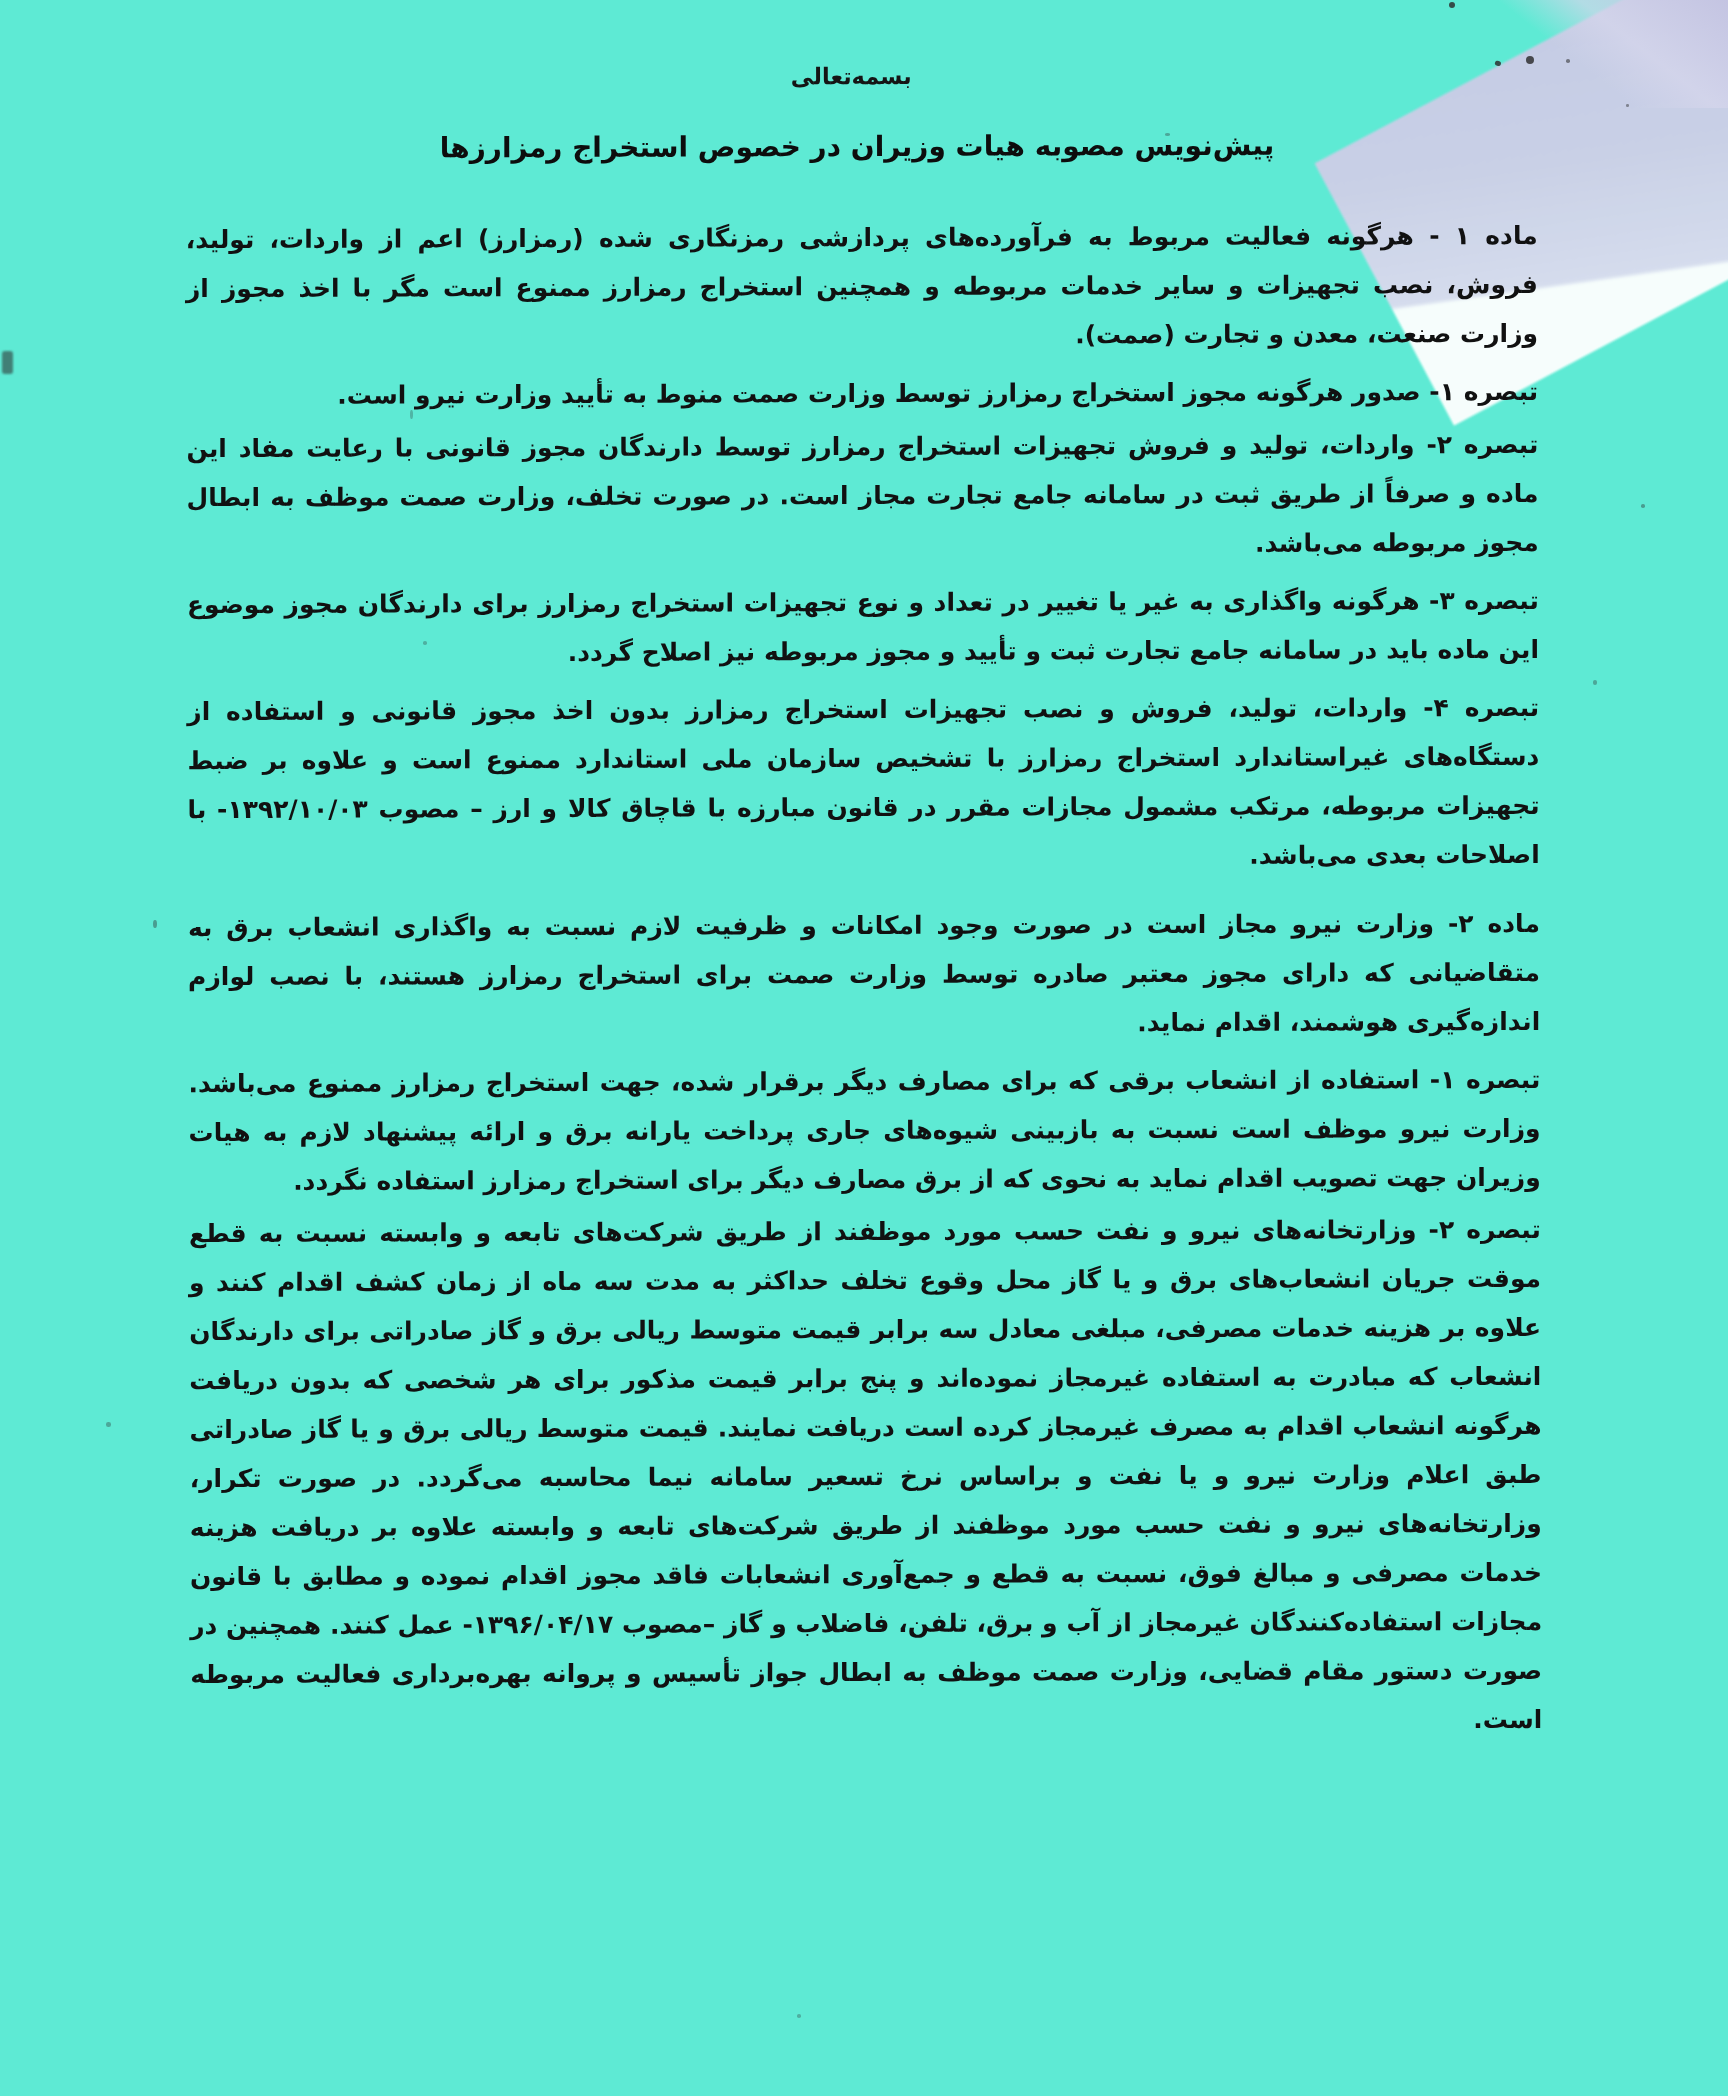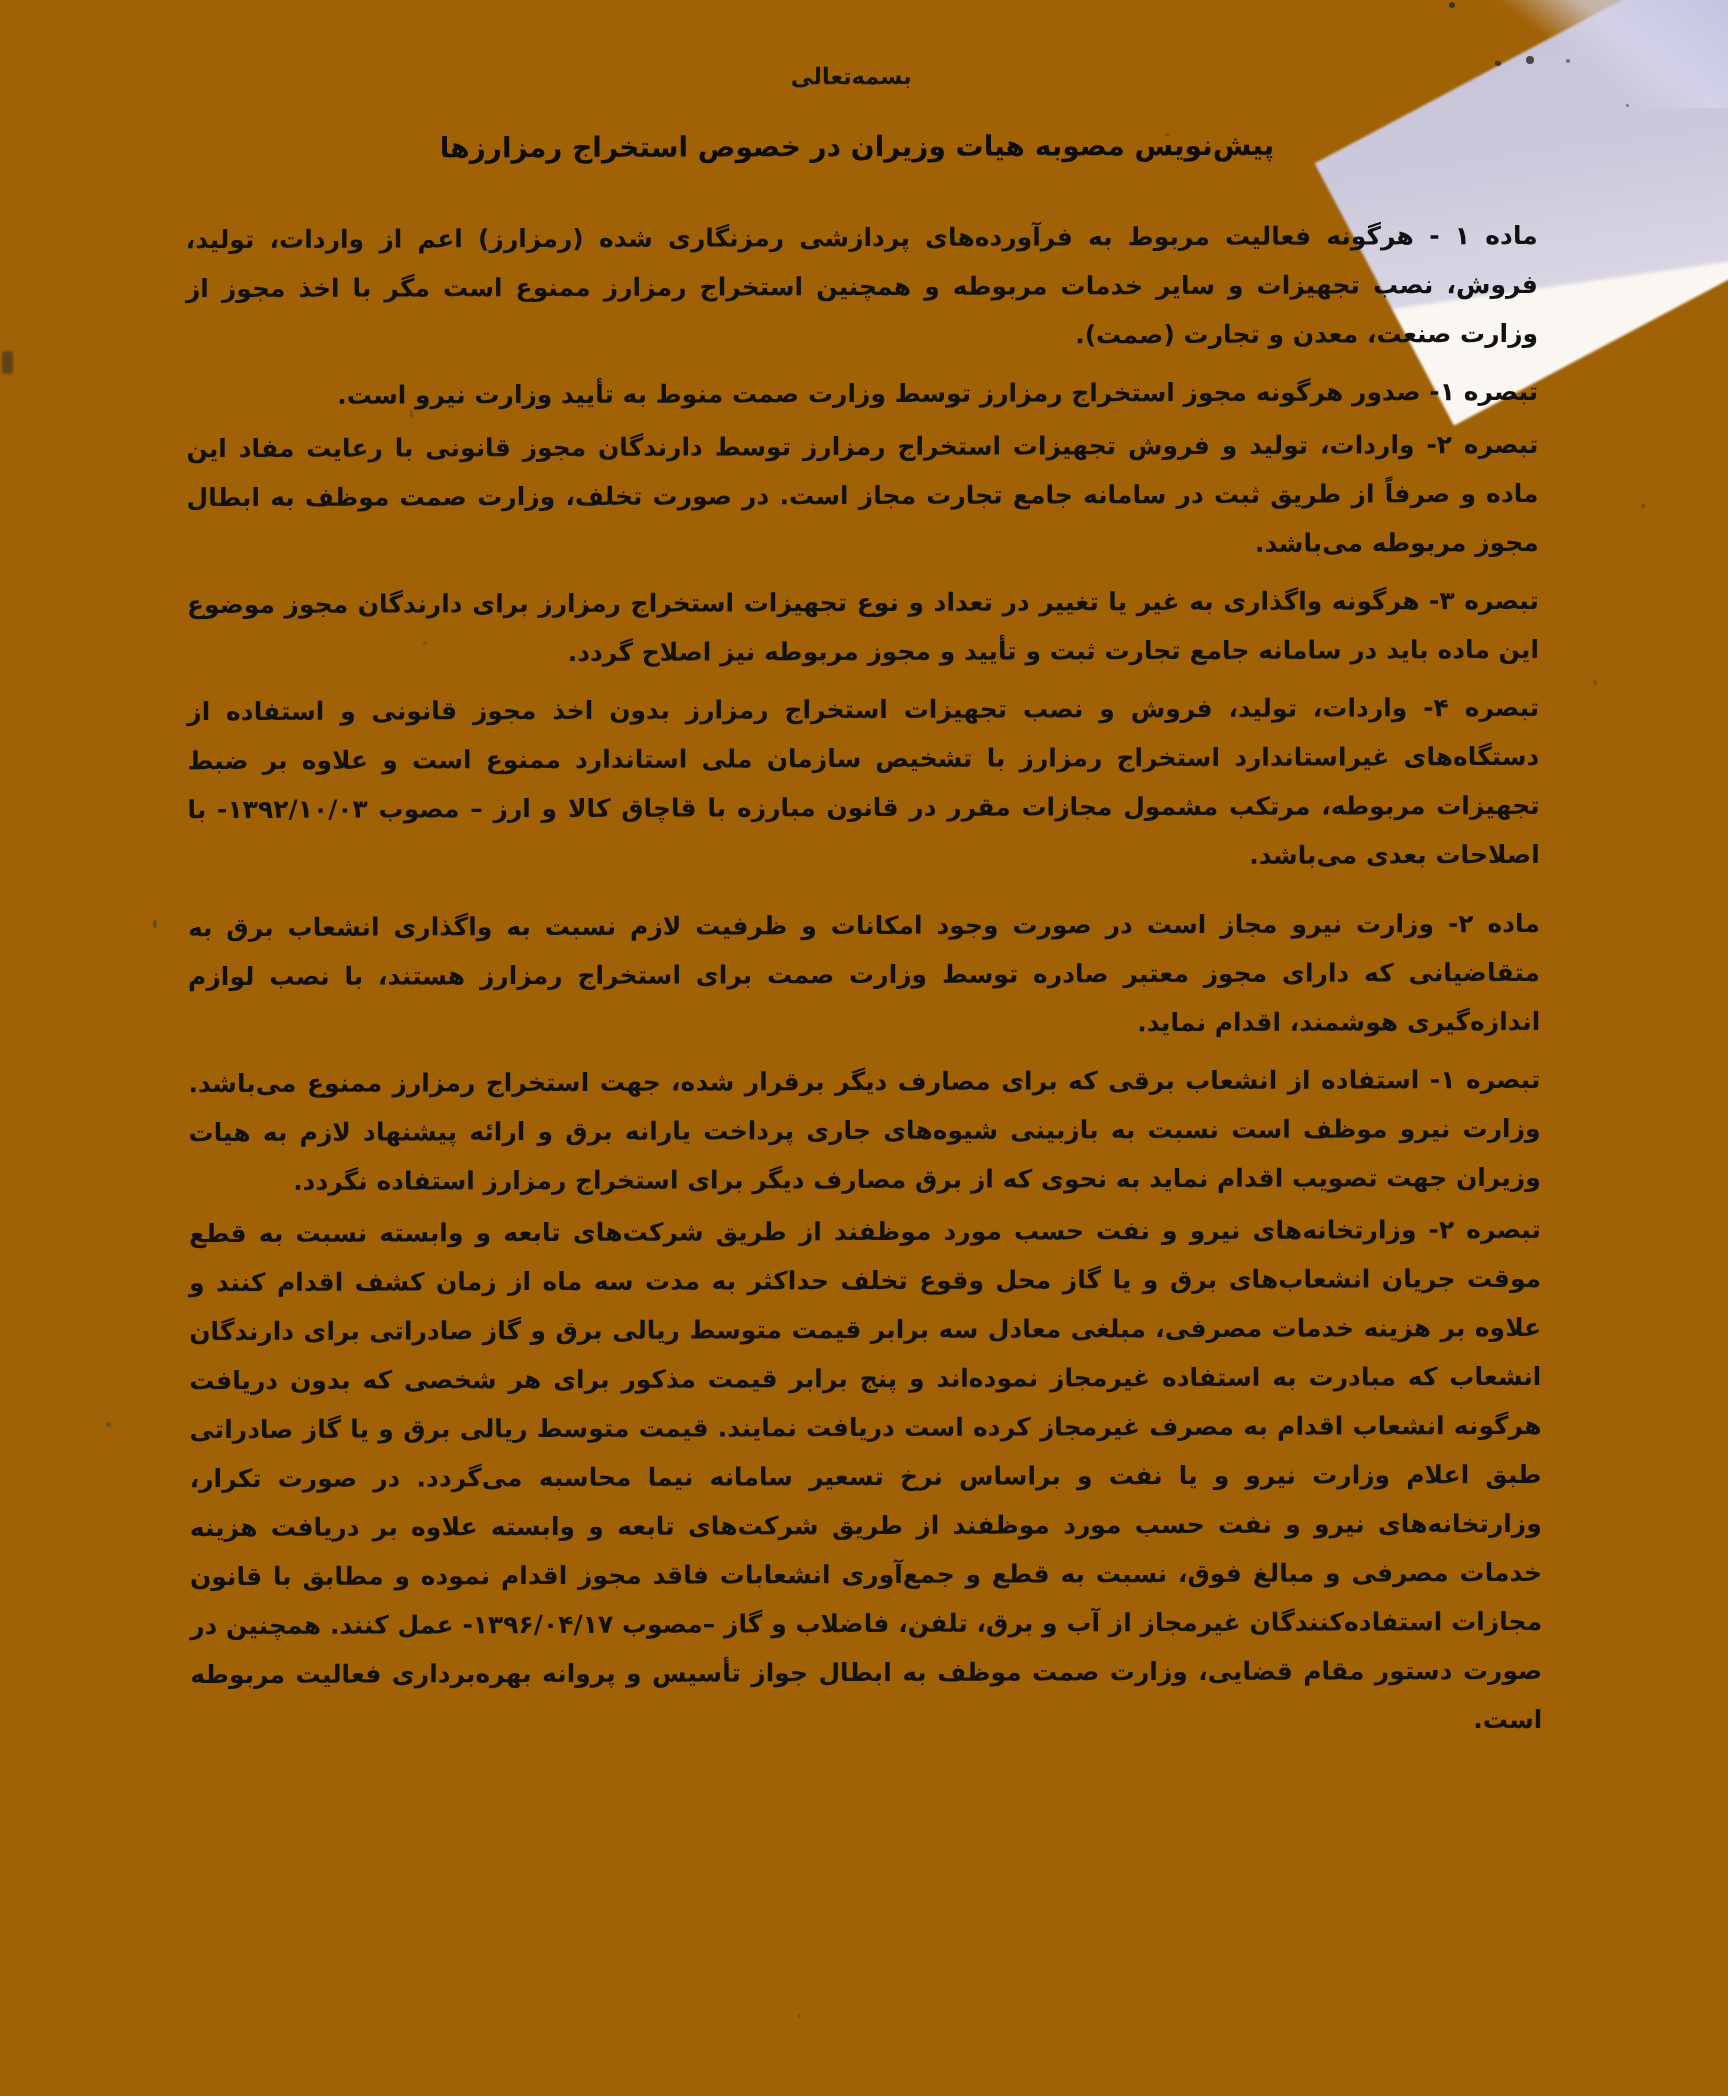--- a/index.html
+++ b/index.html
@@ -12,7 +12,7 @@
     position: relative;
     width: 1728px;
     height: 2096px;
-    background: #a16207;
+    background: #5eead4;
     overflow: hidden;
     font-family: "DejaVu Sans", "Liberation Sans", sans-serif;
     direction: rtl;

